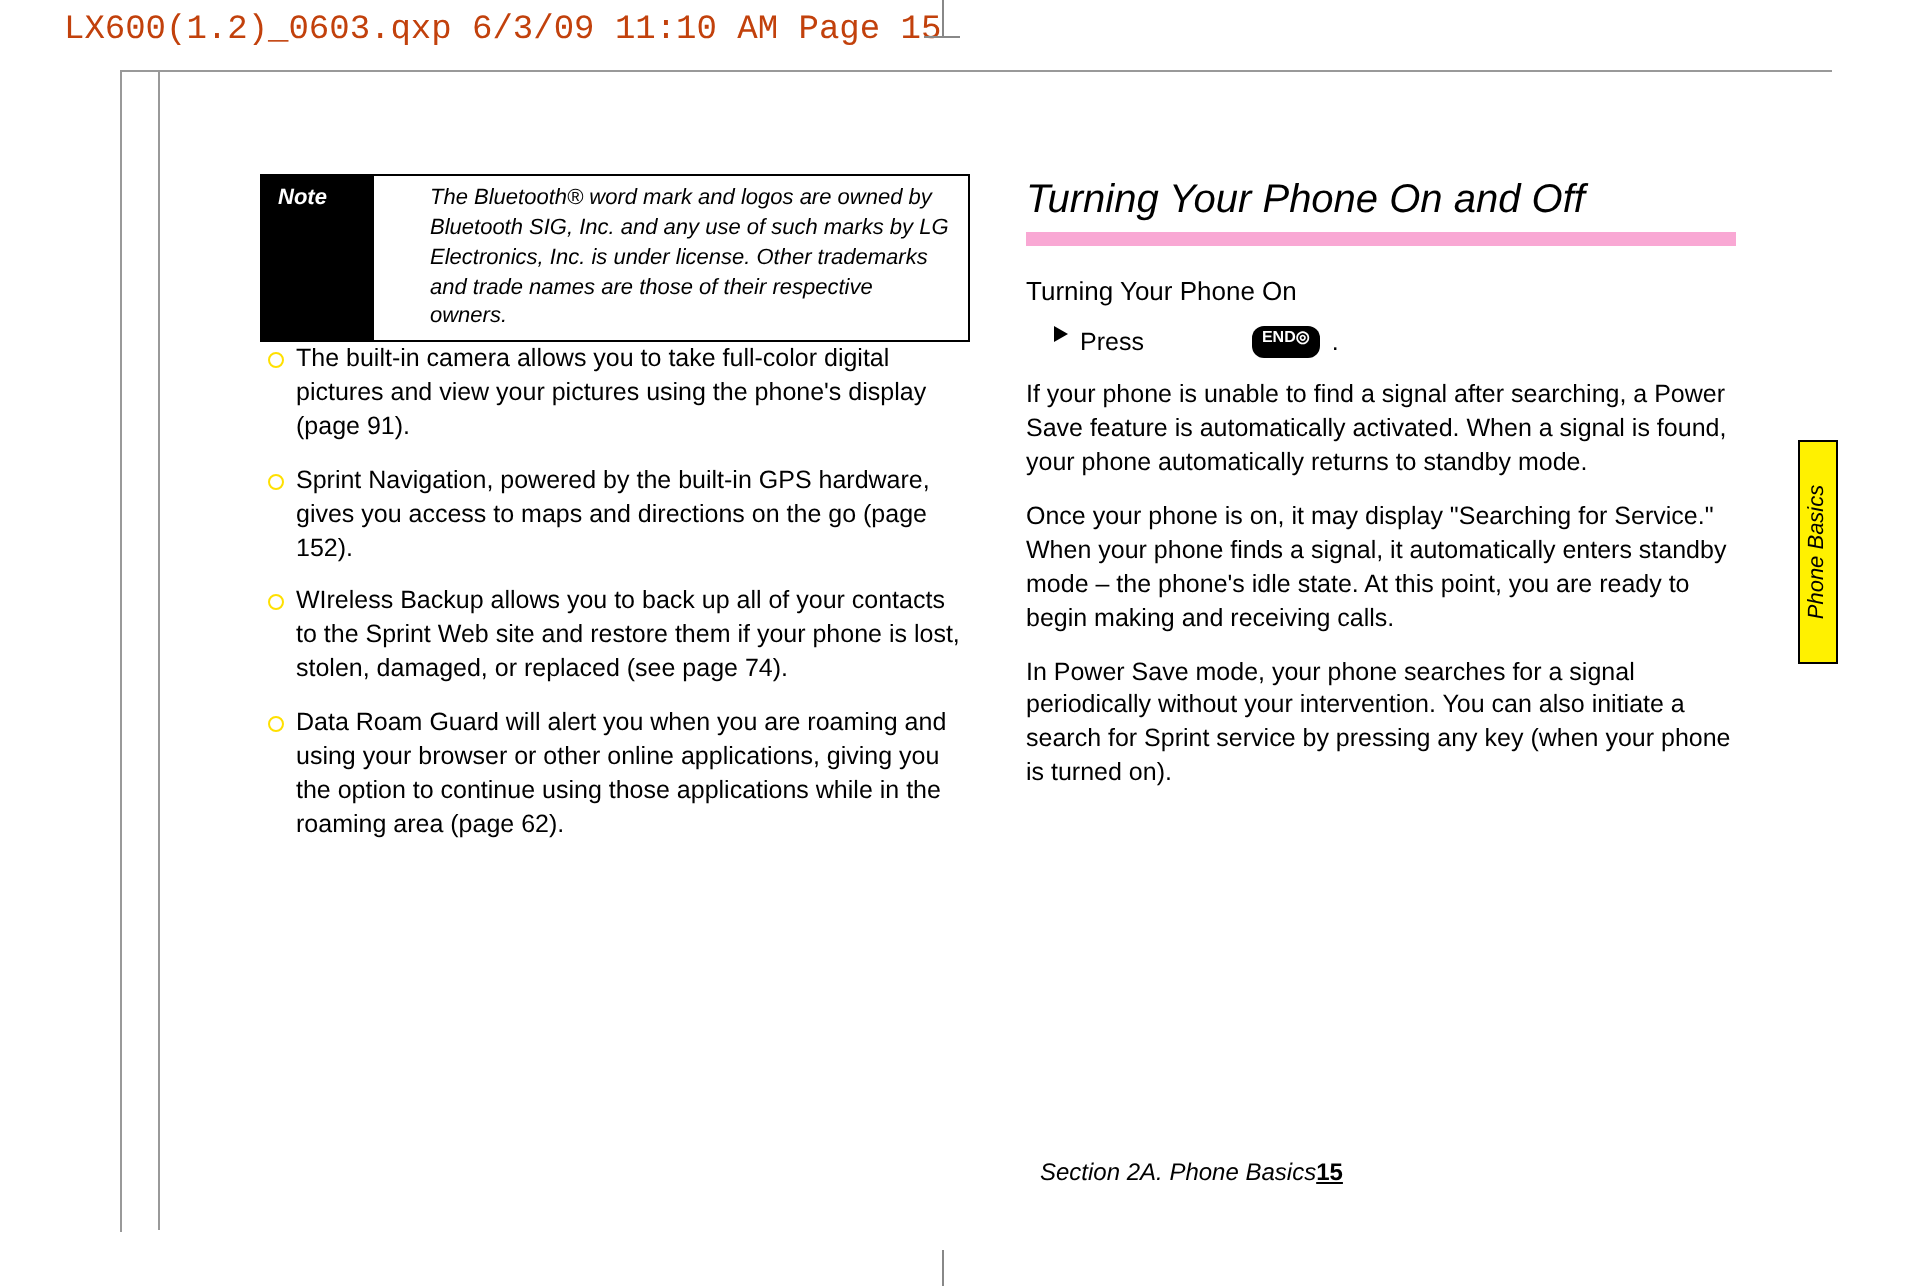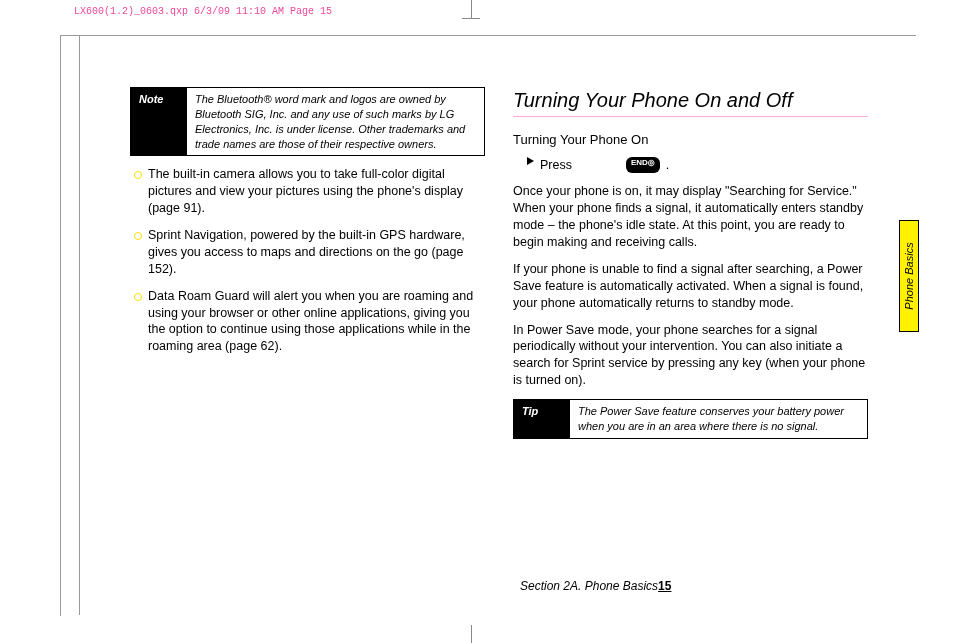--- a/index.html
+++ b/index.html
@@ -18,9 +18,8 @@
     top: 6px;
     left: 32px;
     font-family: "Courier New", monospace;
-    font-size: 10px;
-    color: #ec4899;
-    margin-left: 42px;
+    font-size: 17px;
+    color: #c2410c;
   }
   .crop-mark {
     position: absolute;

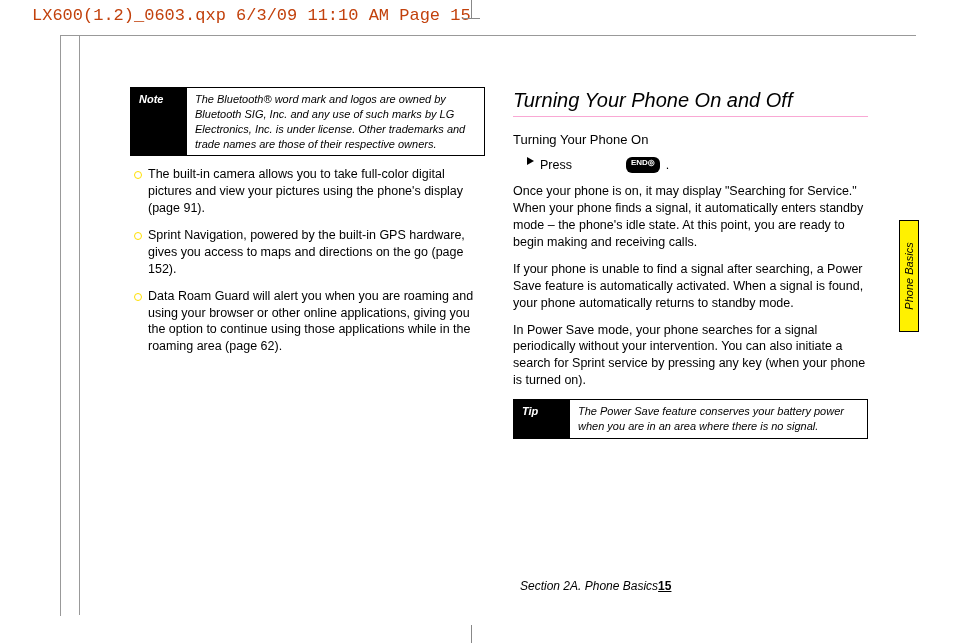--- a/index.html
+++ b/index.html
@@ -61,7 +61,7 @@
   .note-box {
     border: 1px solid #000;
     display: flex;
-    margin-bottom: 10px;
+    gap: 20px;
   }
   .note-label {
     background: #000;

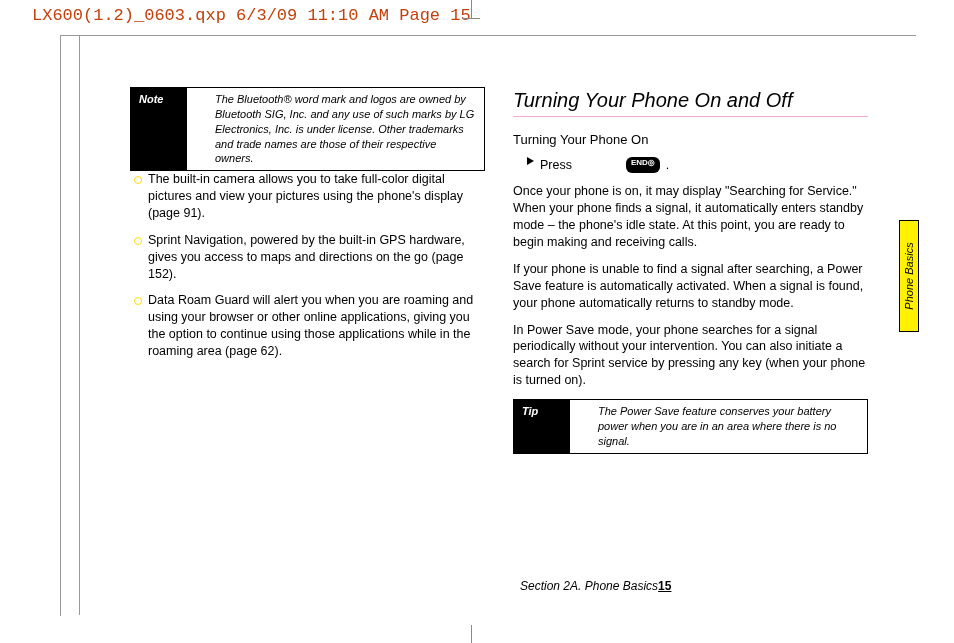--- a/index.html
+++ b/index.html
@@ -104,7 +104,7 @@
   .section-heading {
     font-style: italic;
     font-size: 20px;
-    border-bottom: 1px solid #f9a8d4;
+    border-bottom: 7px solid #f9a8d4;
     padding-bottom: 2px;
     margin: 0 0 14px 0;
   }

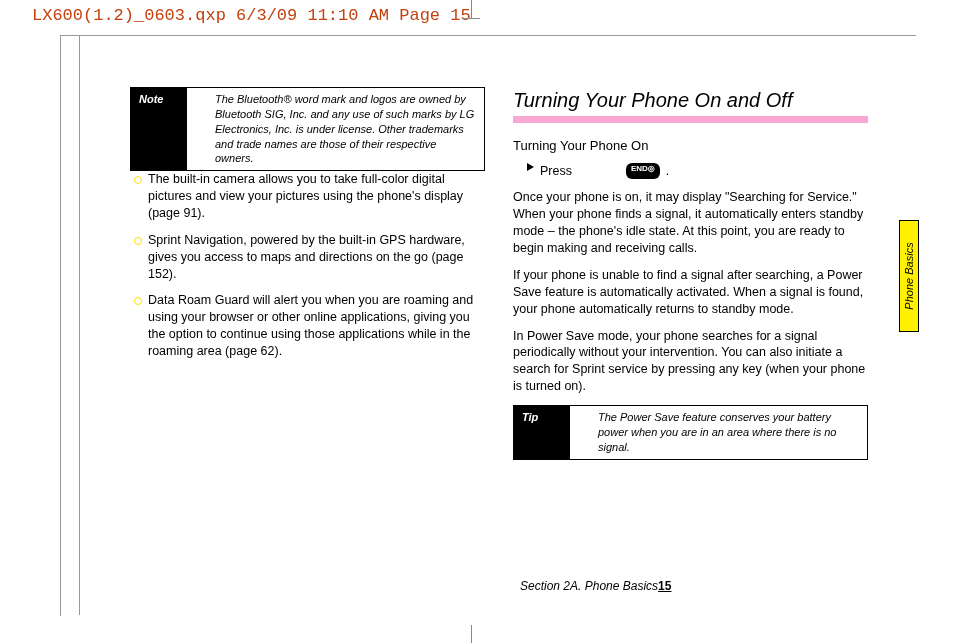--- a/index.html
+++ b/index.html
@@ -205,8 +205,8 @@
       <span class="end-btn">END◎</span>
       <span>.</span>
     </div>
+    <p class="para">If your phone is unable to find a signal after searching, a Power Save feature is automatically activated. When a signal is found, your phone automatically returns to standby mode.</p>
     <p class="para">Once your phone is on, it may display "Searching for Service." When your phone finds a signal, it automatically enters standby mode – the phone's idle state. At this point, you are ready to begin making and receiving calls.</p>
-    <p class="para">If your phone is unable to find a signal after searching, a Power Save feature is automatically activated. When a signal is found, your phone automatically returns to standby mode.</p>
     <p class="para">In Power Save mode, your phone searches for a signal periodically without your intervention. You can also initiate a search for Sprint service by pressing any key (when your phone is turned on).</p>
     <div class="note-box">
       <div class="note-label">Tip</div>

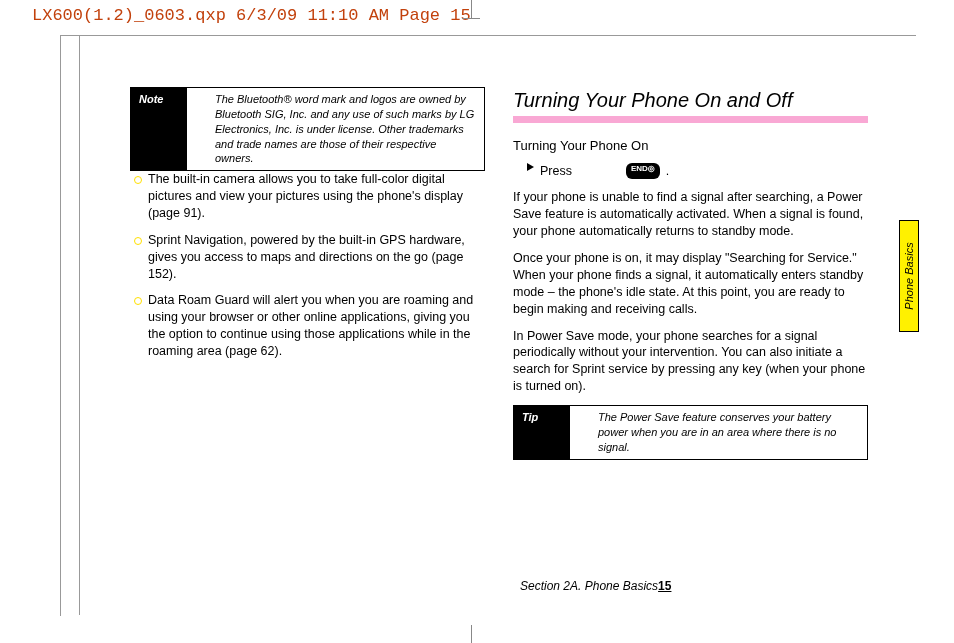--- a/index.html
+++ b/index.html
@@ -192,6 +192,7 @@
     <ul class="bullets">
       <li>The built-in camera allows you to take full-color digital pictures and view your pictures using the phone's display (page 91).</li>
       <li>Sprint Navigation, powered by the built-in GPS hardware, gives you access to maps and directions on the go (page 152).</li>
+      <li>WIreless Backup allows you to back up all of your contacts to the Sprint Web site and restore them if your phone is lost, stolen, damaged, or replaced (see page 74).</li>
       <li>Data Roam Guard will alert you when you are roaming and using your browser or other online applications, giving you the option to continue using those applications while in the roaming area (page 62).</li>
     </ul>
   </div>

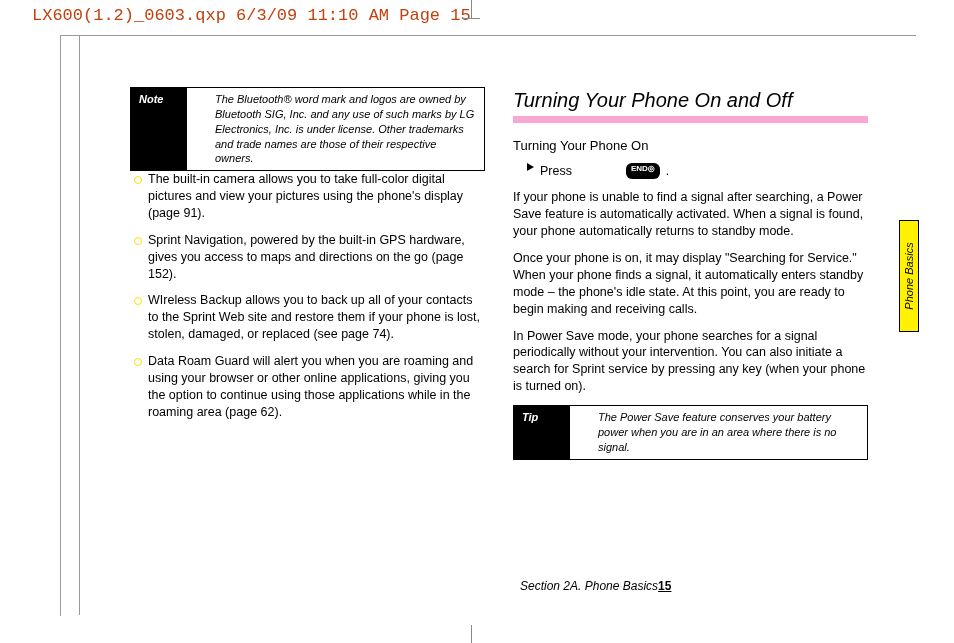--- a/index.html
+++ b/index.html
@@ -209,10 +209,6 @@
     <p class="para">If your phone is unable to find a signal after searching, a Power Save feature is automatically activated. When a signal is found, your phone automatically returns to standby mode.</p>
     <p class="para">Once your phone is on, it may display "Searching for Service." When your phone finds a signal, it automatically enters standby mode – the phone's idle state. At this point, you are ready to begin making and receiving calls.</p>
     <p class="para">In Power Save mode, your phone searches for a signal periodically without your intervention. You can also initiate a search for Sprint service by pressing any key (when your phone is turned on).</p>
-    <div class="note-box">
-      <div class="note-label">Tip</div>
-      <div class="note-text">The Power Save feature conserves your battery power when you are in an area where there is no signal.</div>
-    </div>
   </div>
 </div>
 

